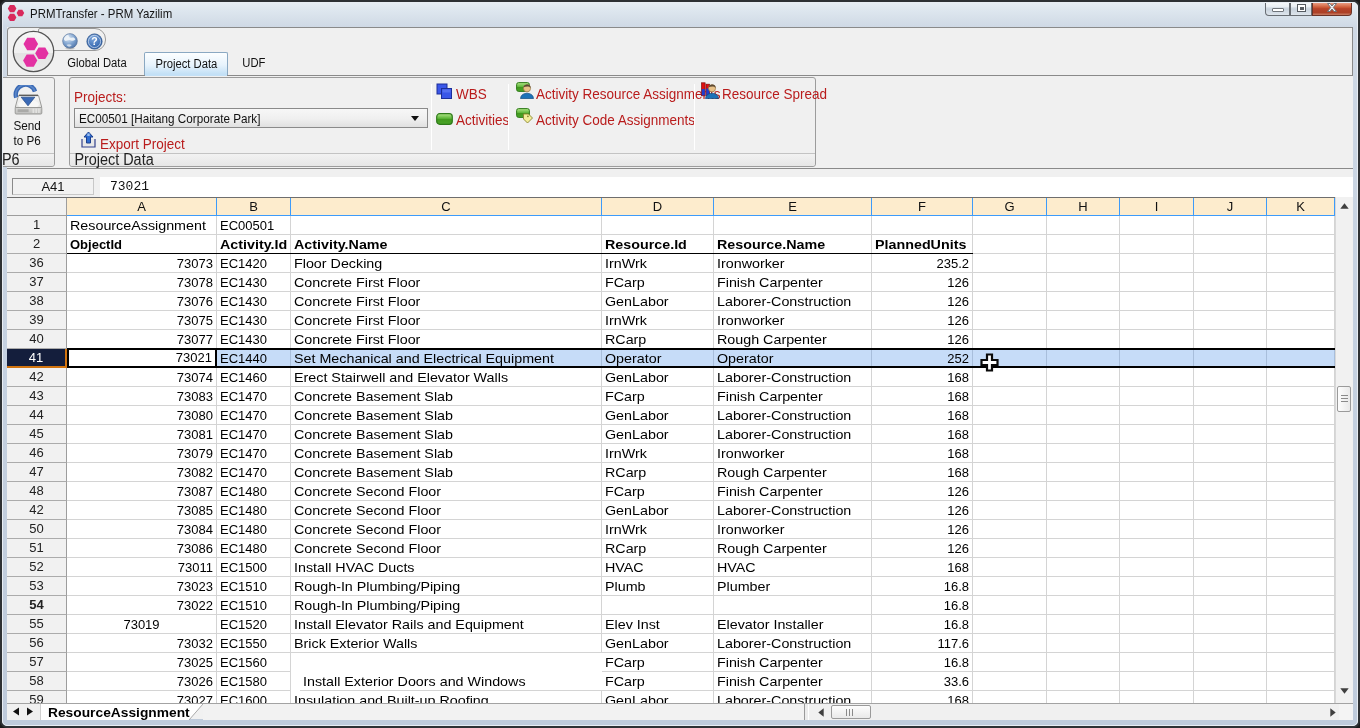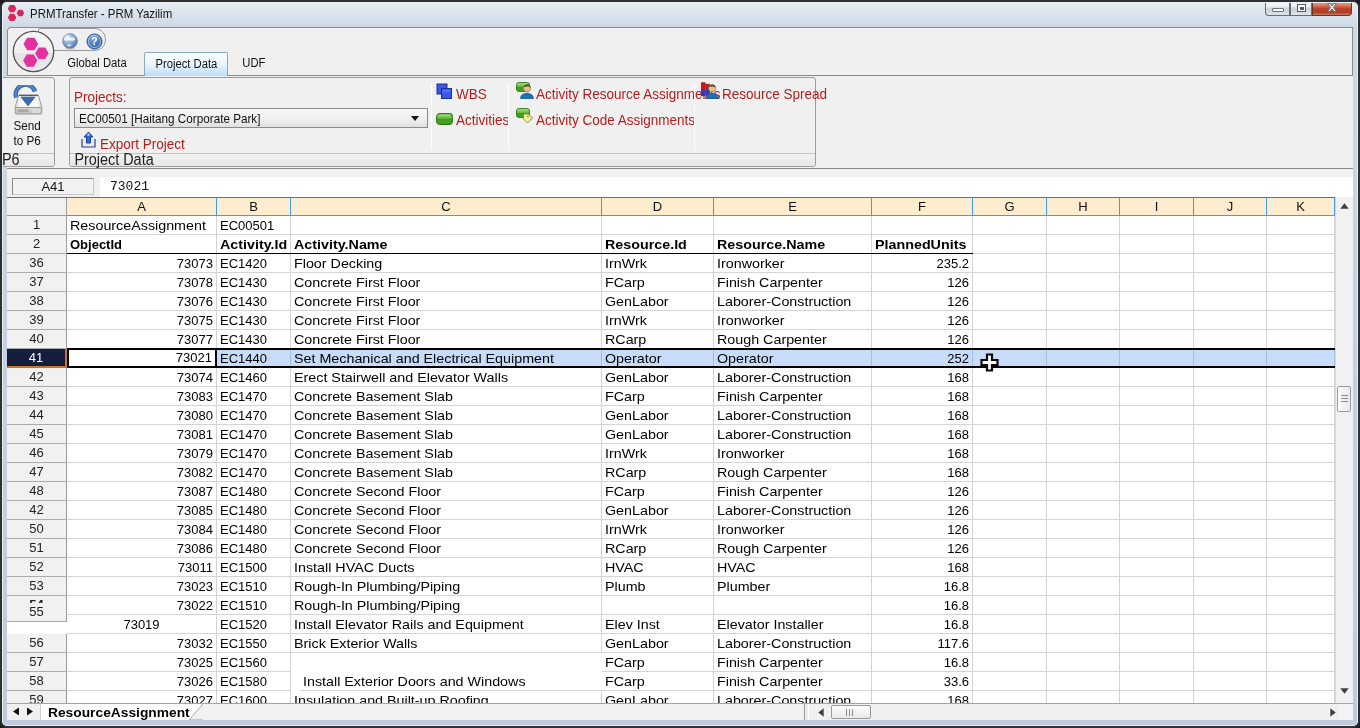--- a/index.html
+++ b/index.html
@@ -478,7 +478,7 @@
 <div class="cell" style="left:1113px;top:399px;width:74px;"></div>
 <div class="cell" style="left:1187px;top:399px;width:73px;"></div>
 <div class="cell" style="left:1260px;top:399px;width:68px;"></div>
-<div class="rh" style="top:406px;">55</div>
+<div class="rh" style="top:418px;">55</div>
 <div class="cell ar" style="left:60px;top:418px;width:150px;text-align:center;">73019</div>
 <div class="cell" style="left:210px;top:418px;width:74px;">EC1520</div>
 <div class="cell" style="left:284px;top:418px;width:311px;"><span class="wx">Install Elevator Rails and Equipment</span></div>

